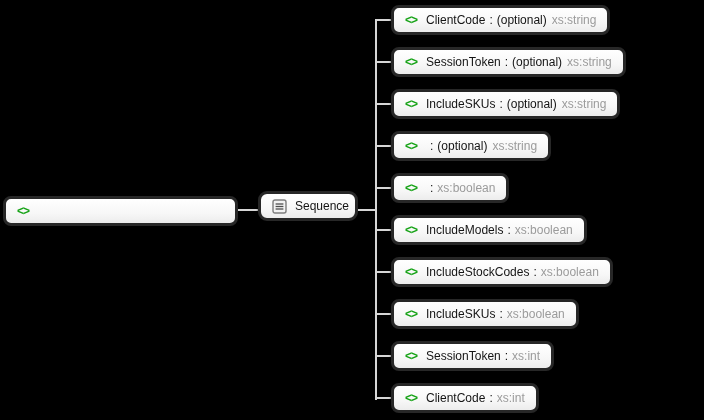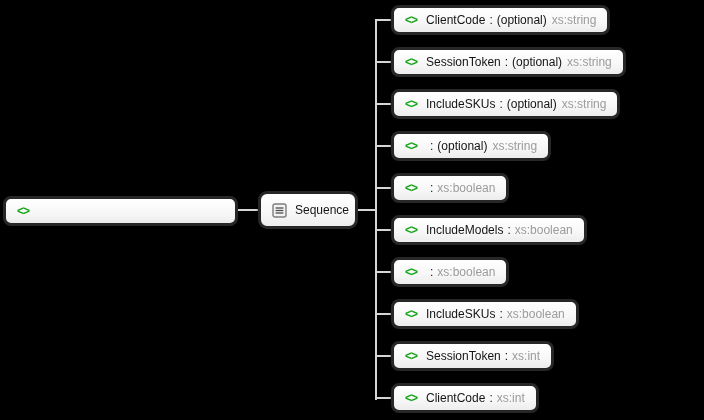--- a/index.html
+++ b/index.html
@@ -27,7 +27,7 @@
     box-shadow: 0 1px 2px rgba(0,0,0,0.9);
   }
   .node-root { left: 3px; top: 196px; width: 235px; }
-  .node-sequence { left: 258px; top: 191px; width: 100px; height: 38px; border-radius: 9px; align-items: center; }
+  .node-sequence { left: 258px; top: 191px; width: 100px; height: 30px; border-radius: 9px; align-items: center; }
   .elem-icon {
     color: #17a317;
     font-weight: 700;

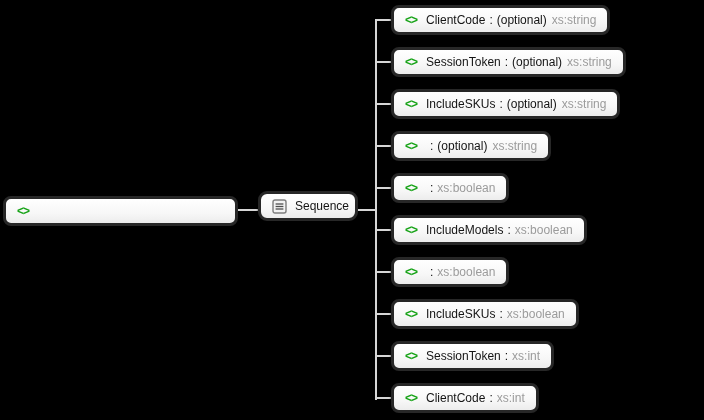--- a/index.html
+++ b/index.html
@@ -120,6 +120,7 @@
     <div class="line" style="left: 375px; top: 271px; width: 16px; height: 2px;"></div>
     <div class="node el-row" style="left: 391px; top: 257px;">
     <span class="elem-icon">&lt;&gt;</span>
+    <span class="el-name">IncludeStockCodes</span>
     <span class="el-sep">:</span>
 
     <span class="el-type">xs:boolean</span>

